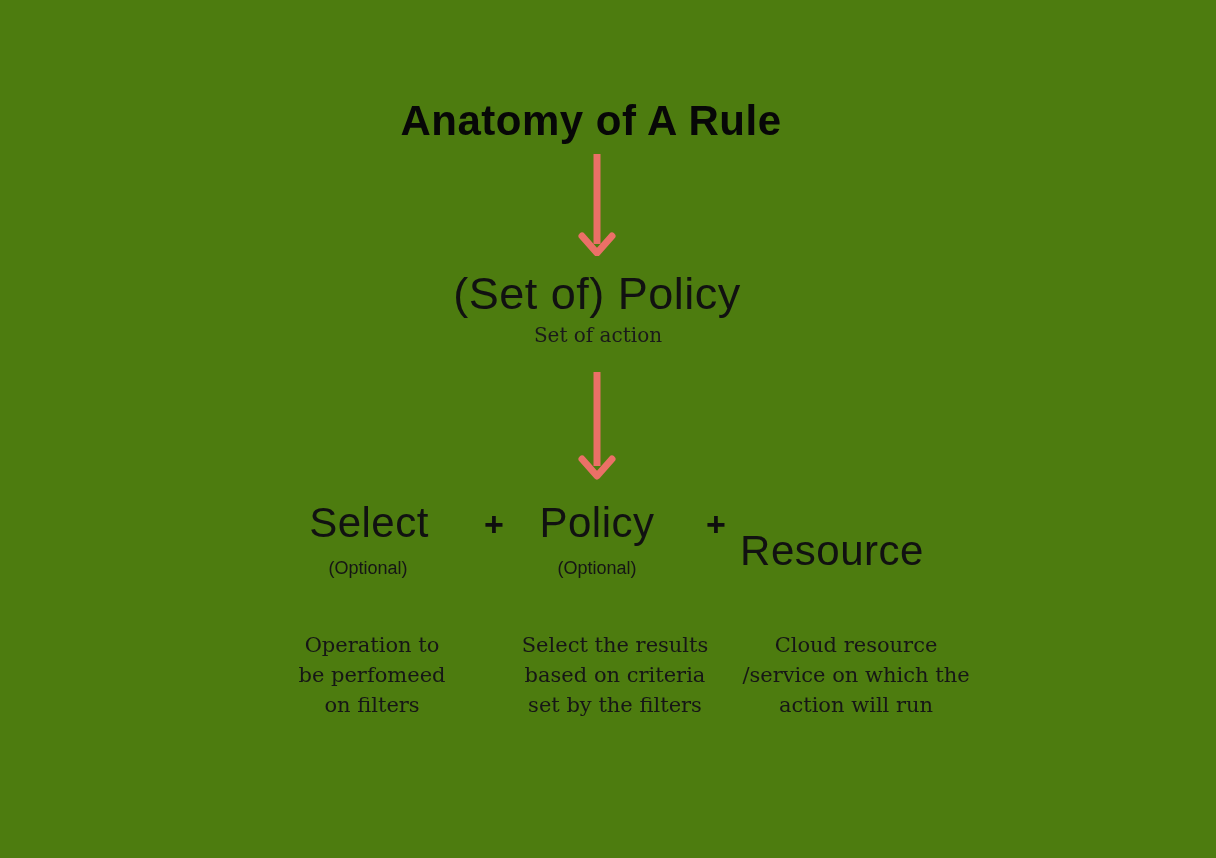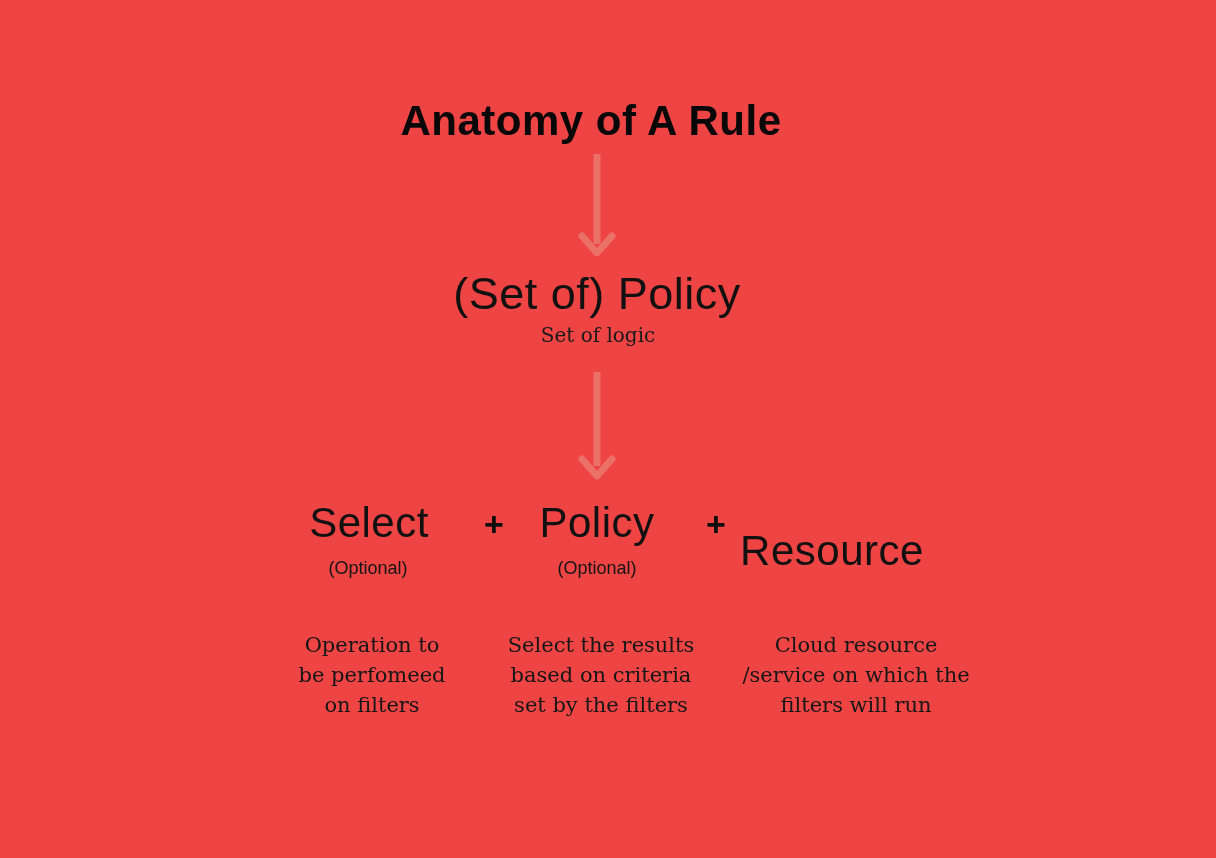--- a/index.html
+++ b/index.html
@@ -12,7 +12,7 @@
     position: relative;
     width: 1216px;
     height: 858px;
-    background: #ef4444;
+    background: #4d7c0f;
     overflow: hidden;
   }
   .title {

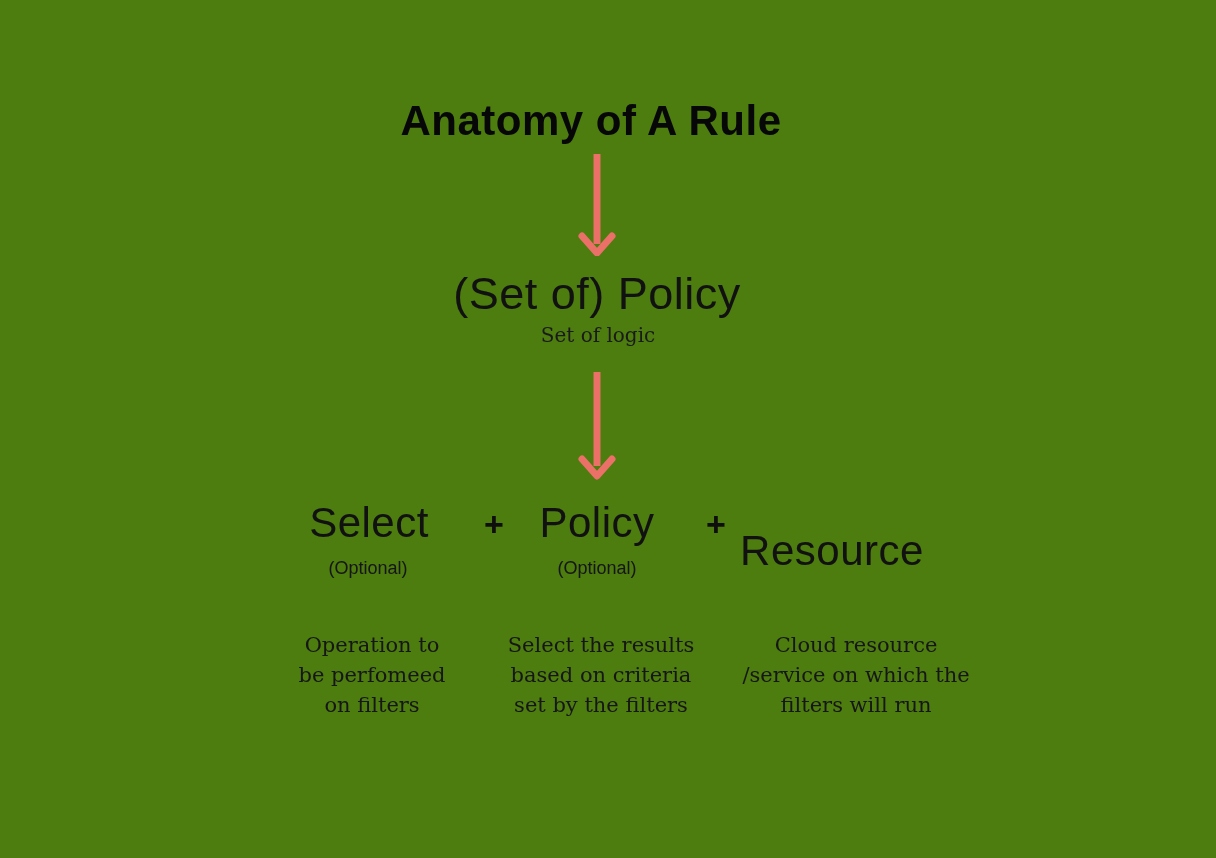--- a/index.html
+++ b/index.html
@@ -119,7 +119,7 @@
 
   <div class="policy-label">(Set of) Policy</div>
 
-  <div class="policy-sublabel">Set of logic</div>
+  <div class="policy-sublabel">Set of action</div>
 
   <svg class="arrow arrow2" width="40" height="110" viewBox="0 0 40 110" aria-hidden="true">
     <line class="arrow-stroke" x1="20" y1="2" x2="20" y2="96" stroke="#EB7067" stroke-width="7" stroke-linecap="butt"></line>

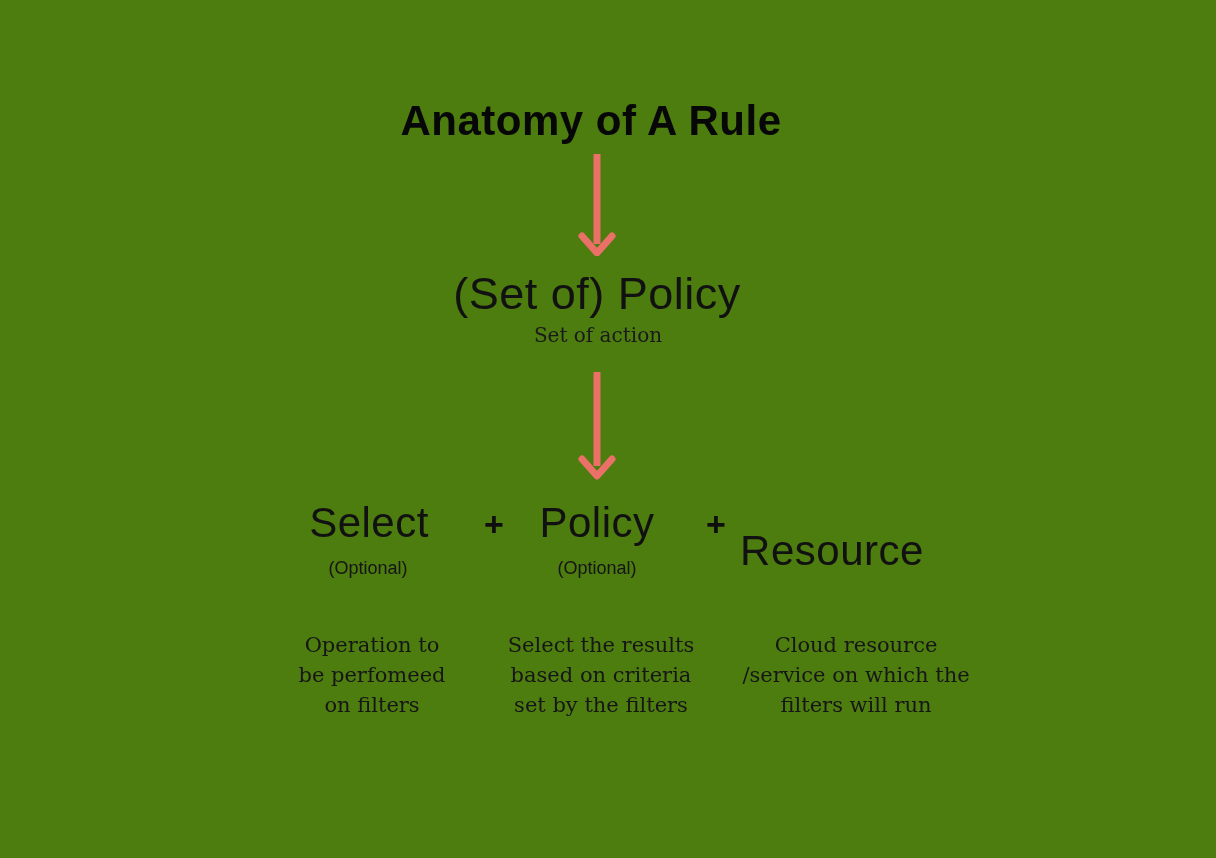--- a/index.html
+++ b/index.html
@@ -102,7 +102,7 @@
     white-space: pre-line;
   }
   .desc1 { left: 262px; width: 220px; }
-  .desc2 { left: 486px; width: 230px; }
+  .desc2 { left: 500px; width: 230px; }
   .desc3 { left: 726px; width: 260px; }
 </style>
 </head>

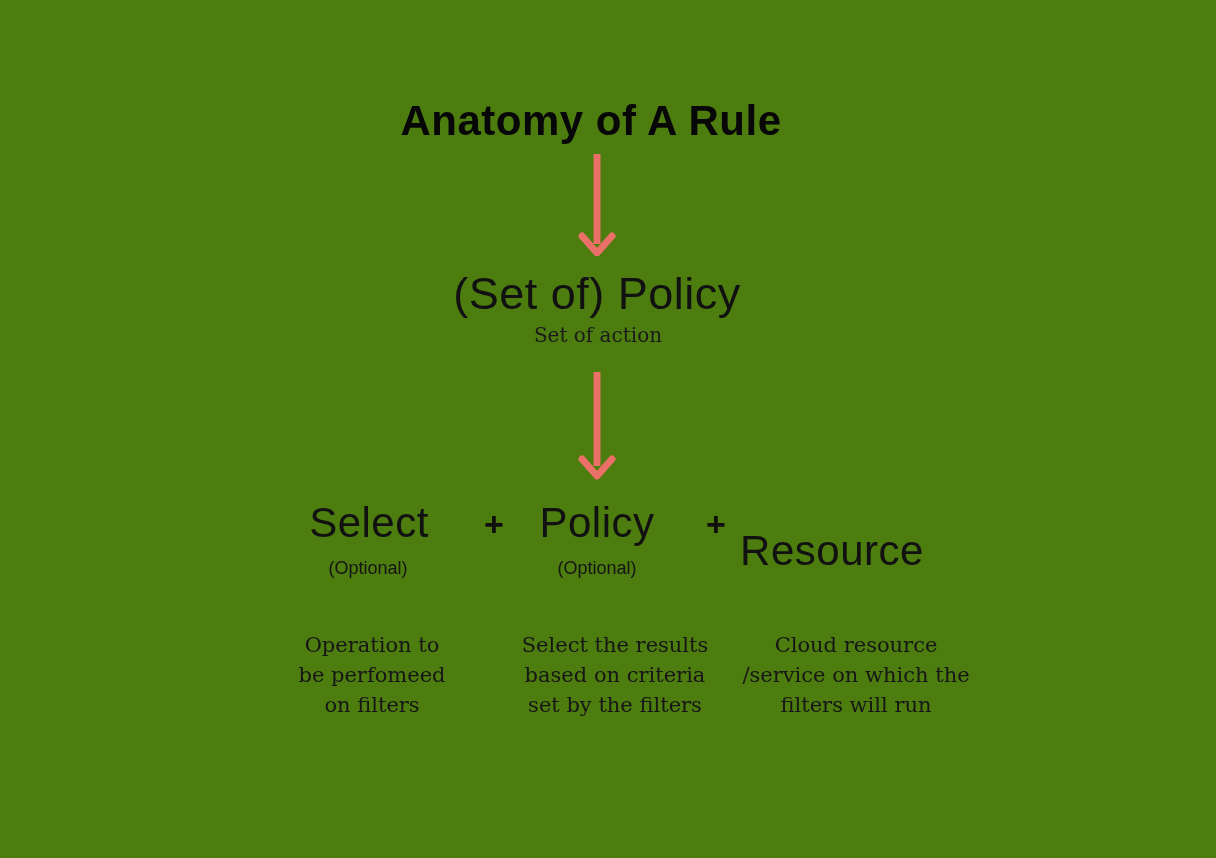--- a/index.html
+++ b/index.html
@@ -150,7 +150,7 @@
 
   <div class="desc desc3">Cloud resource
 /service on which the
-filters will run</div>
+action will run</div>
 
 </div>
 

